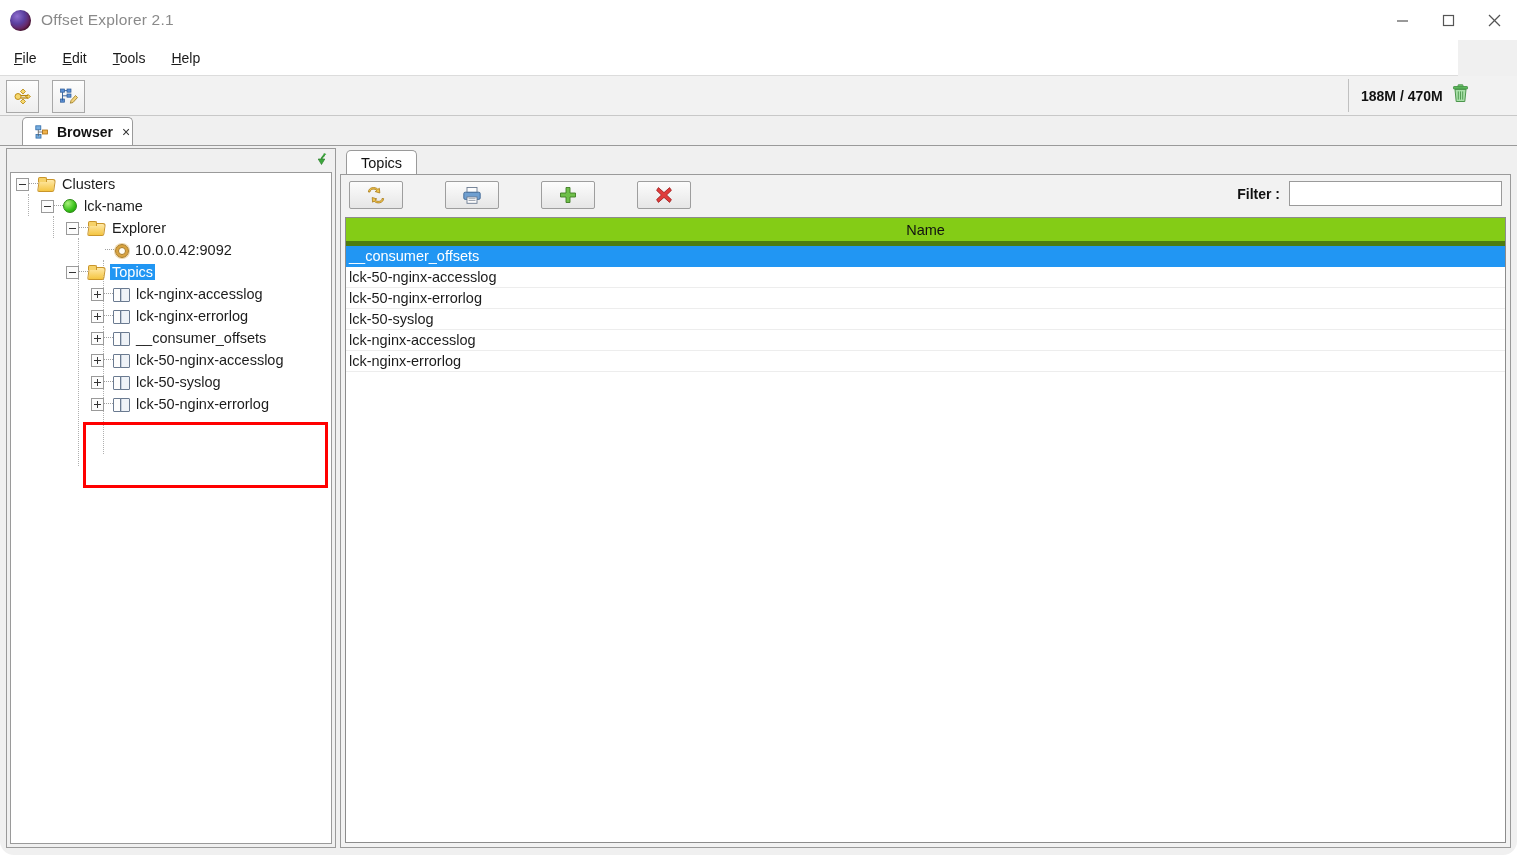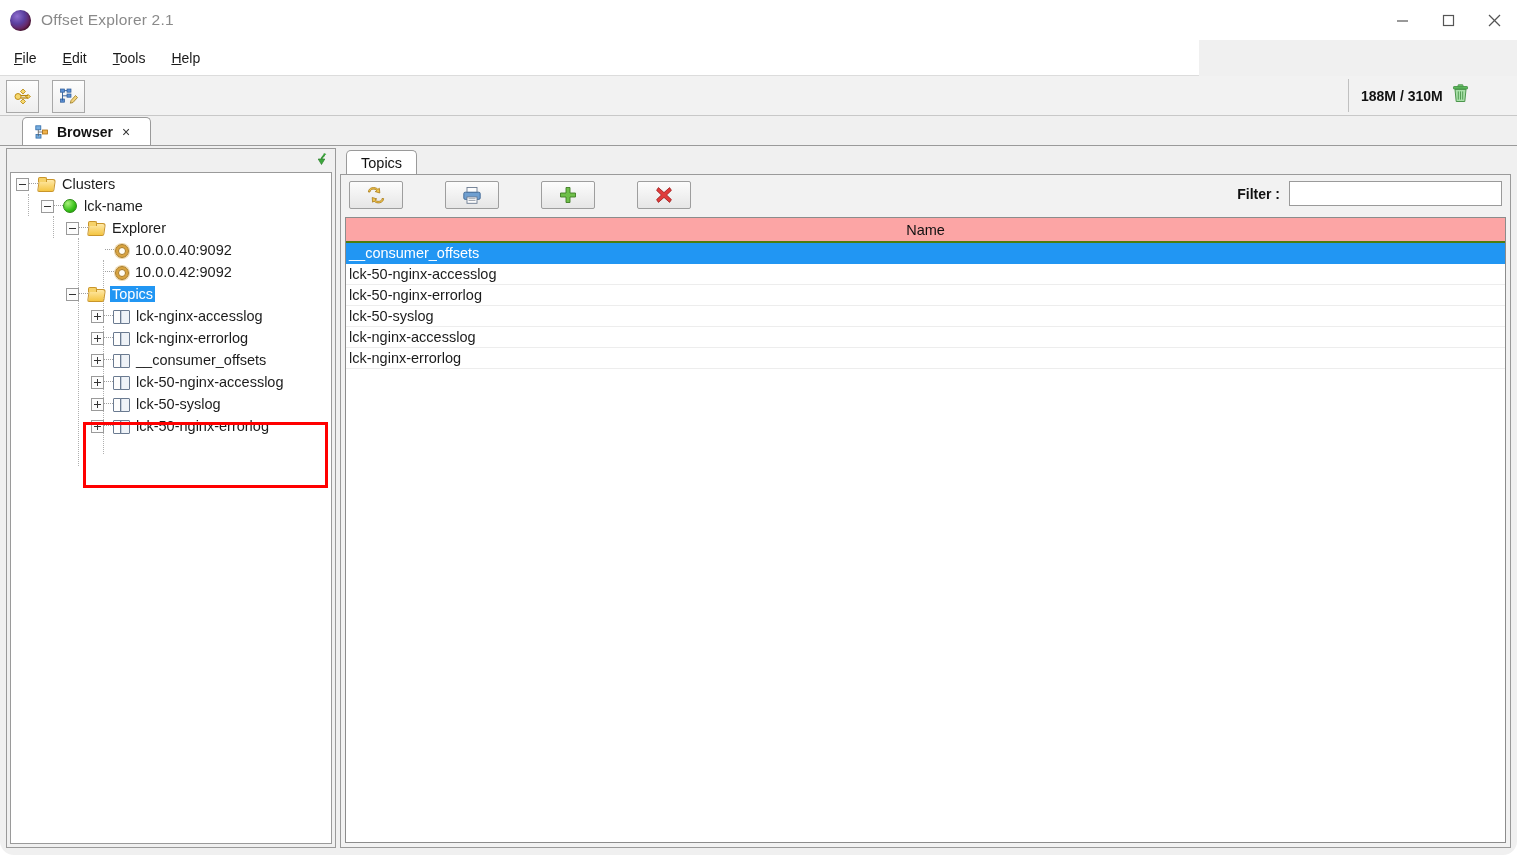--- a/index.html
+++ b/index.html
@@ -47,7 +47,7 @@
   
   .menubar {
     position: absolute; left: 0; top: 40px;
-    width: 1199px; height: 35px;
+    width: 1458px; height: 35px;
     background: #ffffff;
     display: flex; align-items: center;
     border-bottom: 1px solid #dcdcdc;

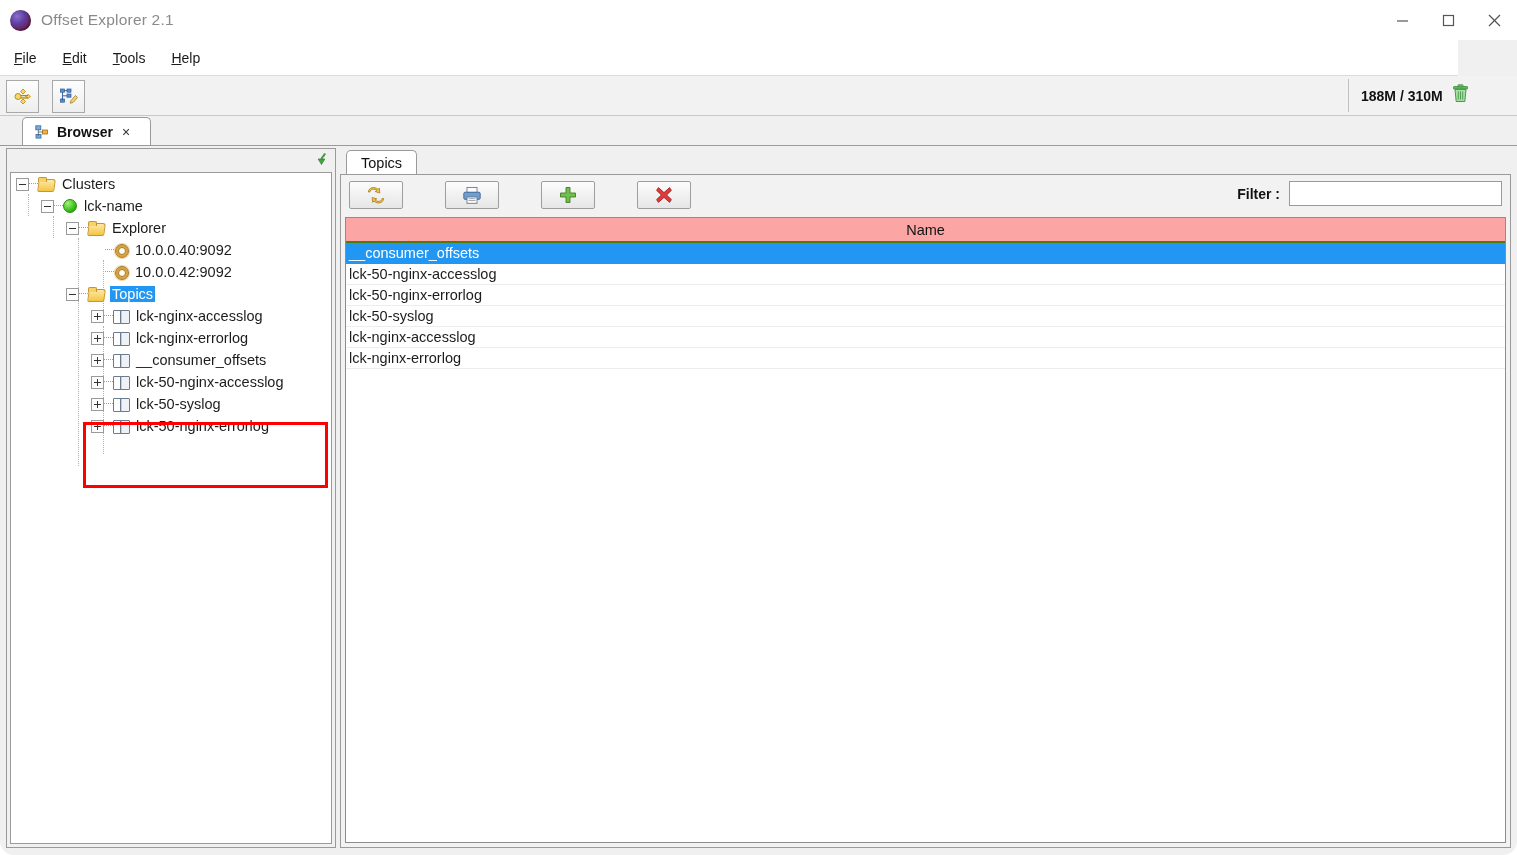--- a/index.html
+++ b/index.html
@@ -343,7 +343,7 @@
     </div>
 
     <div class="mem-box">
-      <span class="mem-text">188M / 310M</span>
+      <span class="mem-text">188M / 470M</span>
       <span>
         <svg width="17" height="19" viewBox="0 0 17 19">
           <rect x="1.5" y="2.5" width="14" height="2.6" rx=".6" fill="#5cb85c" stroke="#3d8b3d" stroke-width=".8"></rect>

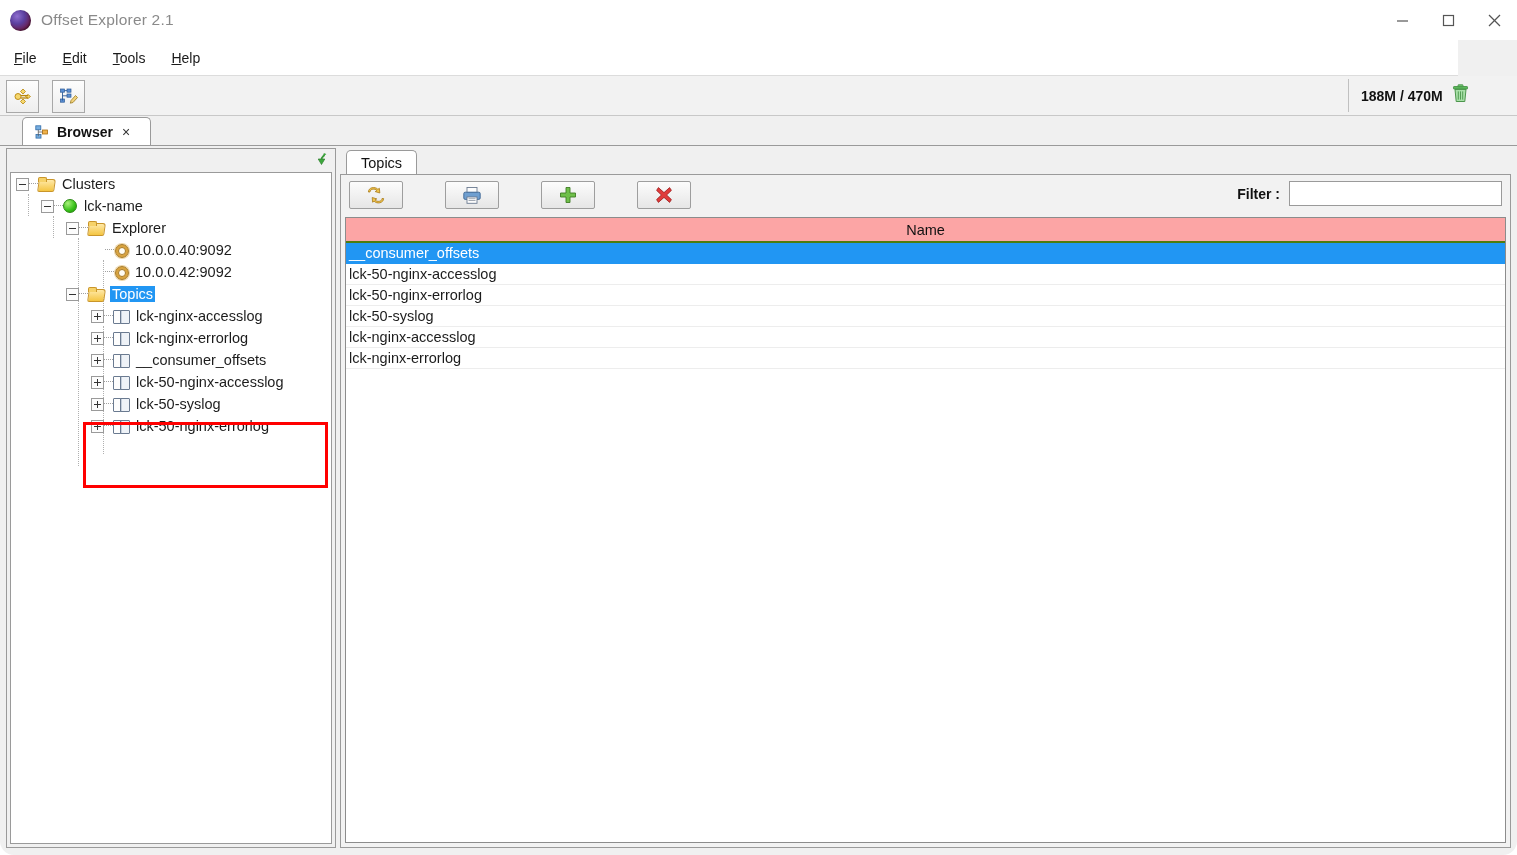--- a/index.html
+++ b/index.html
@@ -93,7 +93,7 @@
   }
   .browser-tab {
     position: absolute; left: 22px; top: 1px;
-    height: 28px; padding: 0 18px 0 12px;
+    height: 28px; padding: 0 0 0 12px;
     background: #ffffff;
     border: 1px solid #9a9a9a; border-bottom: none;
     border-radius: 5px 5px 0 0;

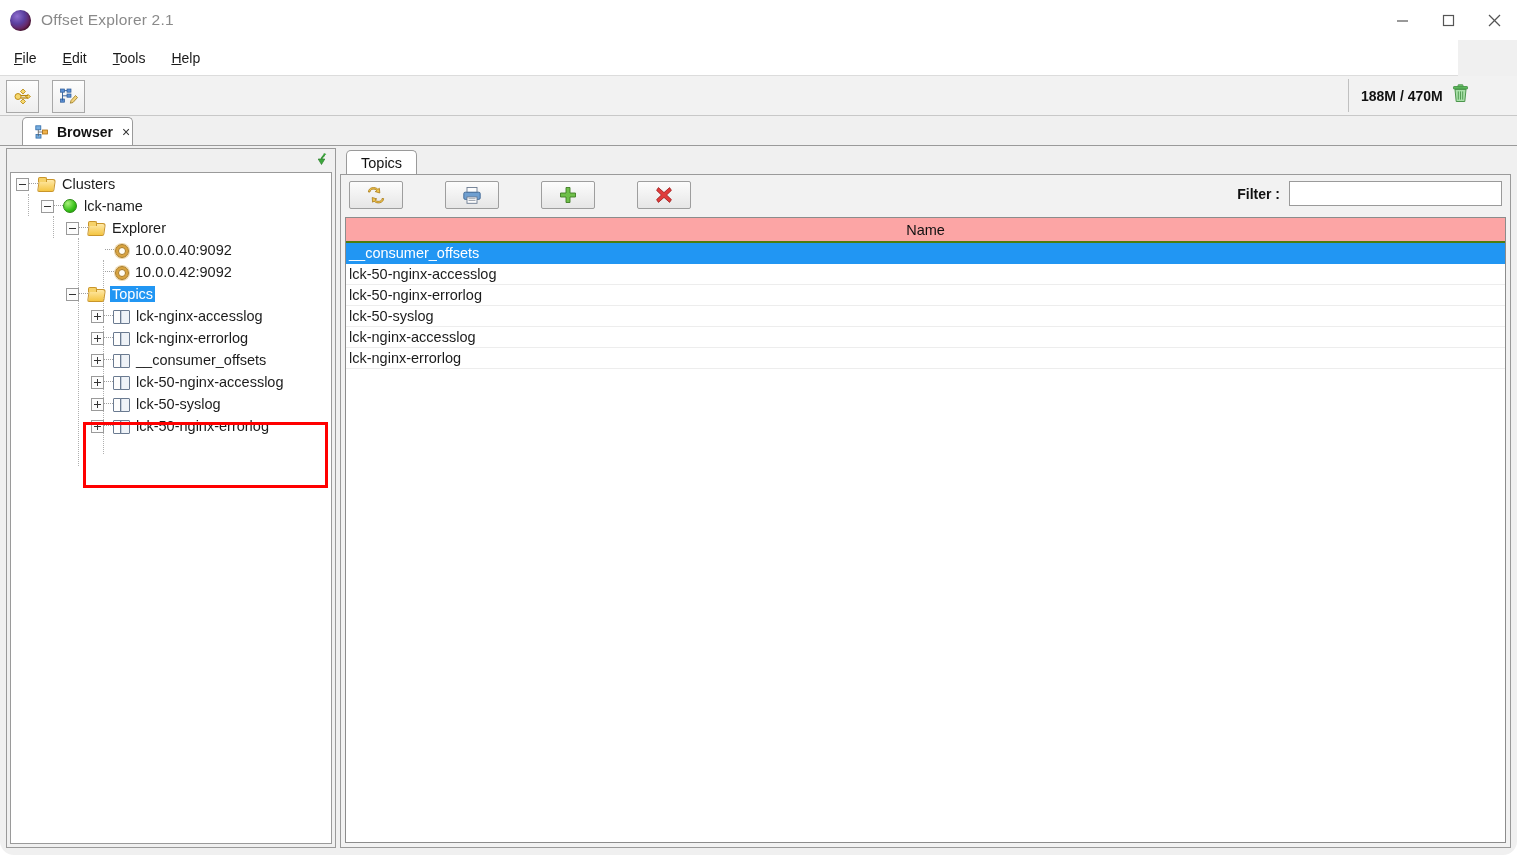--- a/index.html
+++ b/index.html
@@ -270,8 +270,8 @@
   }
   .tbl-head {
     height: 23px;
-    background: #fca5a5;
-    border-bottom: 2px solid #4d7c0f;
+    background: #84cc16;
+    border-bottom: 5px solid #4d7c0f;
     display: flex; align-items: center; justify-content: center;
     font-size: 14.5px; color: #111; text-align: right;
   }

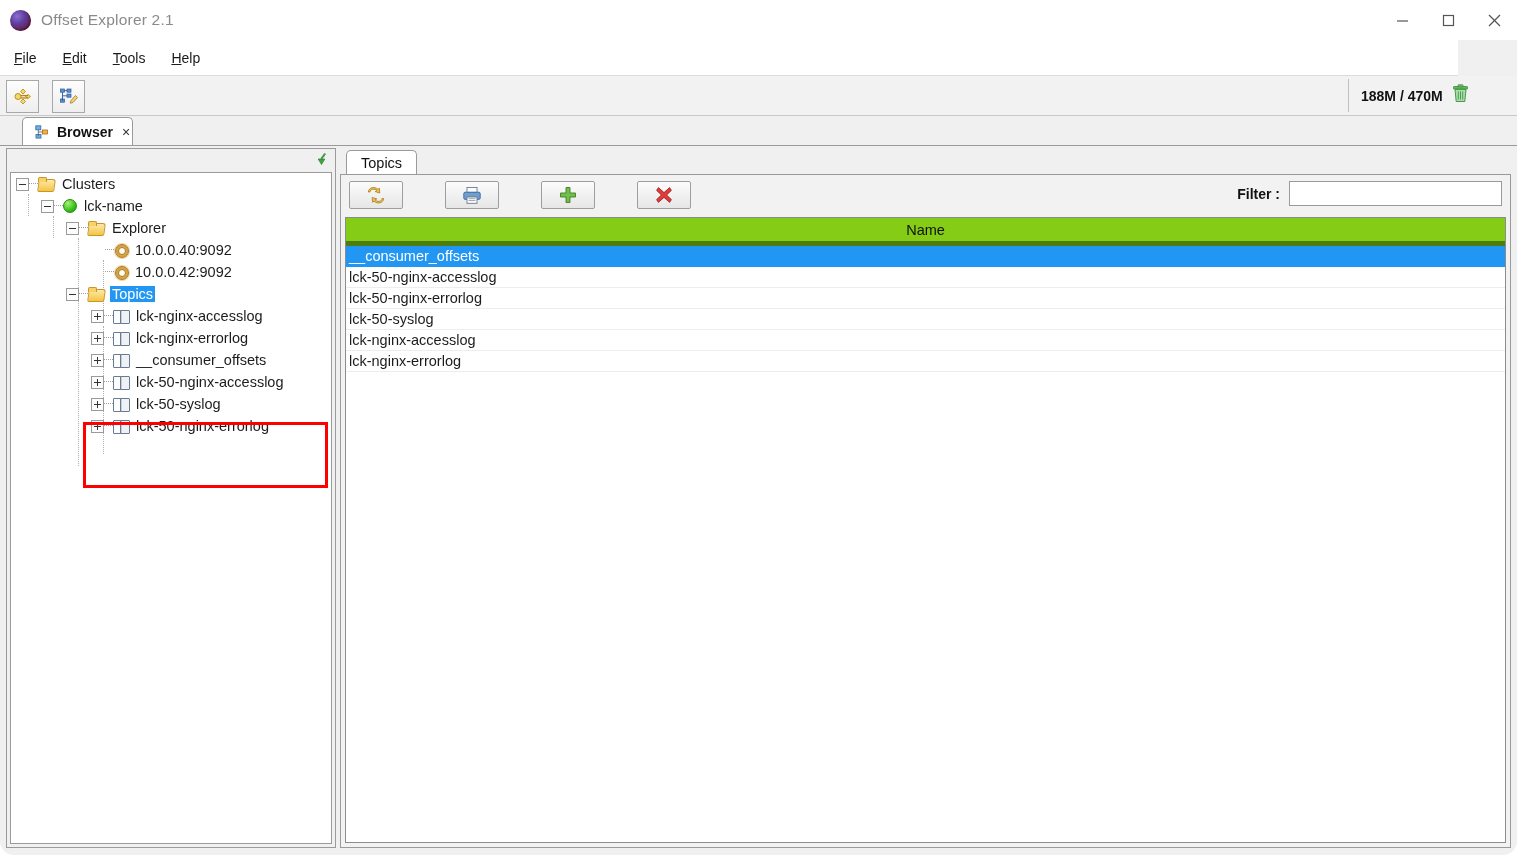--- a/index.html
+++ b/index.html
@@ -410,13 +410,6 @@
             <span class="guide"></span>
             <span class="ico ico-folder"></span>
             <span class="txt">Explorer</span>
-          </div>
-          <div class="tnode">
-            <span class="spacer" style="width:80px"></span>
-            <span class="spacer" style="width:14px"></span>
-            <span class="guide"></span>
-            <span class="ico ico-gear"></span>
-            <span class="txt">10.0.0.40:9092</span>
           </div>
           <div class="tnode">
             <span class="spacer" style="width:80px"></span>

